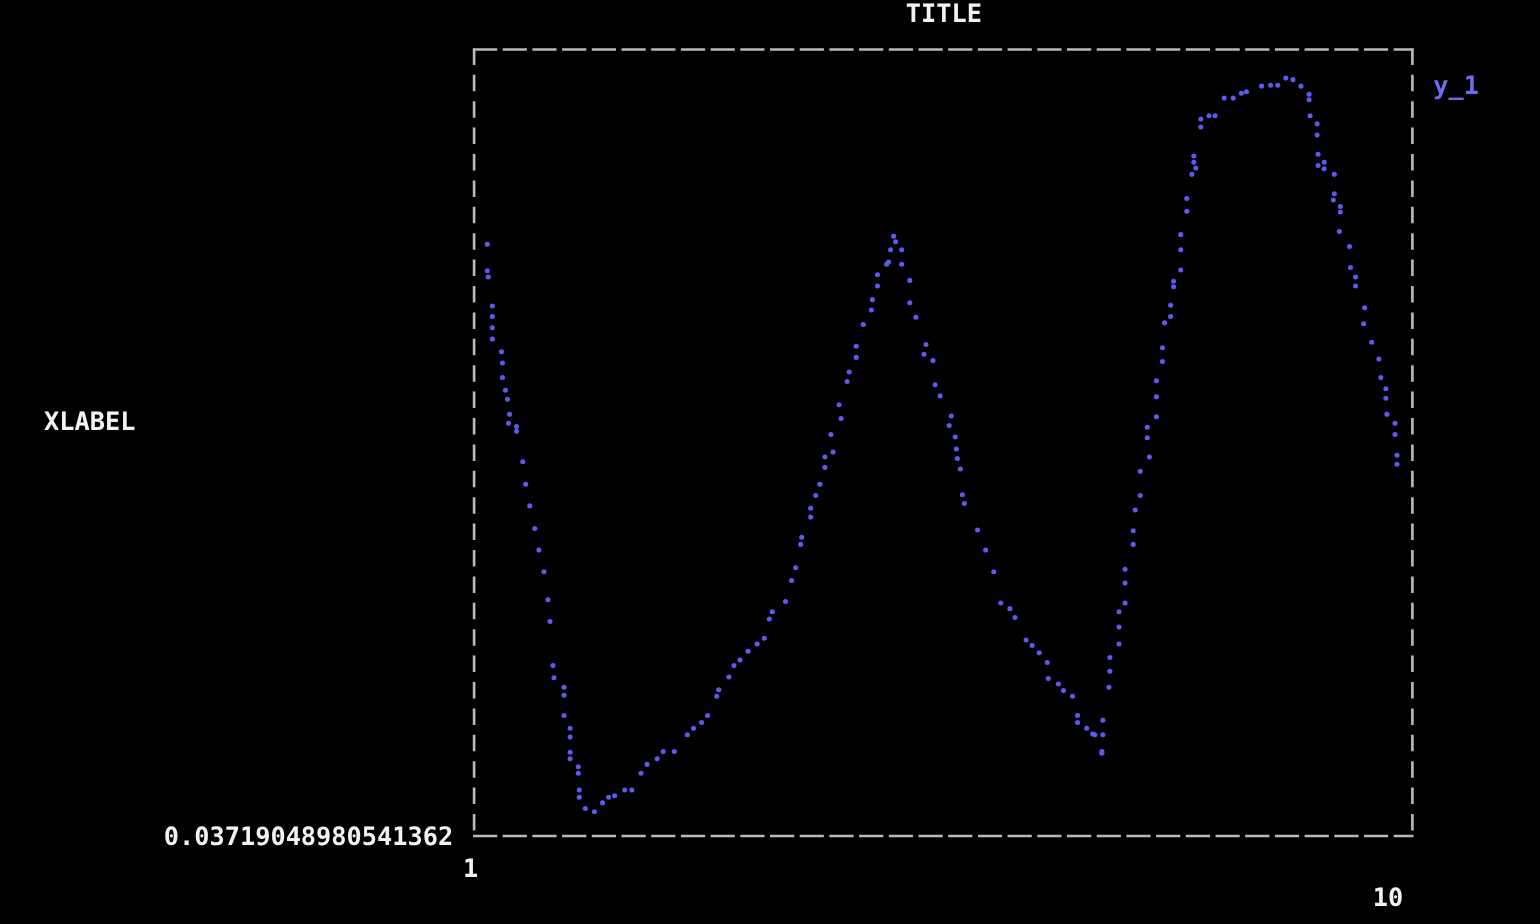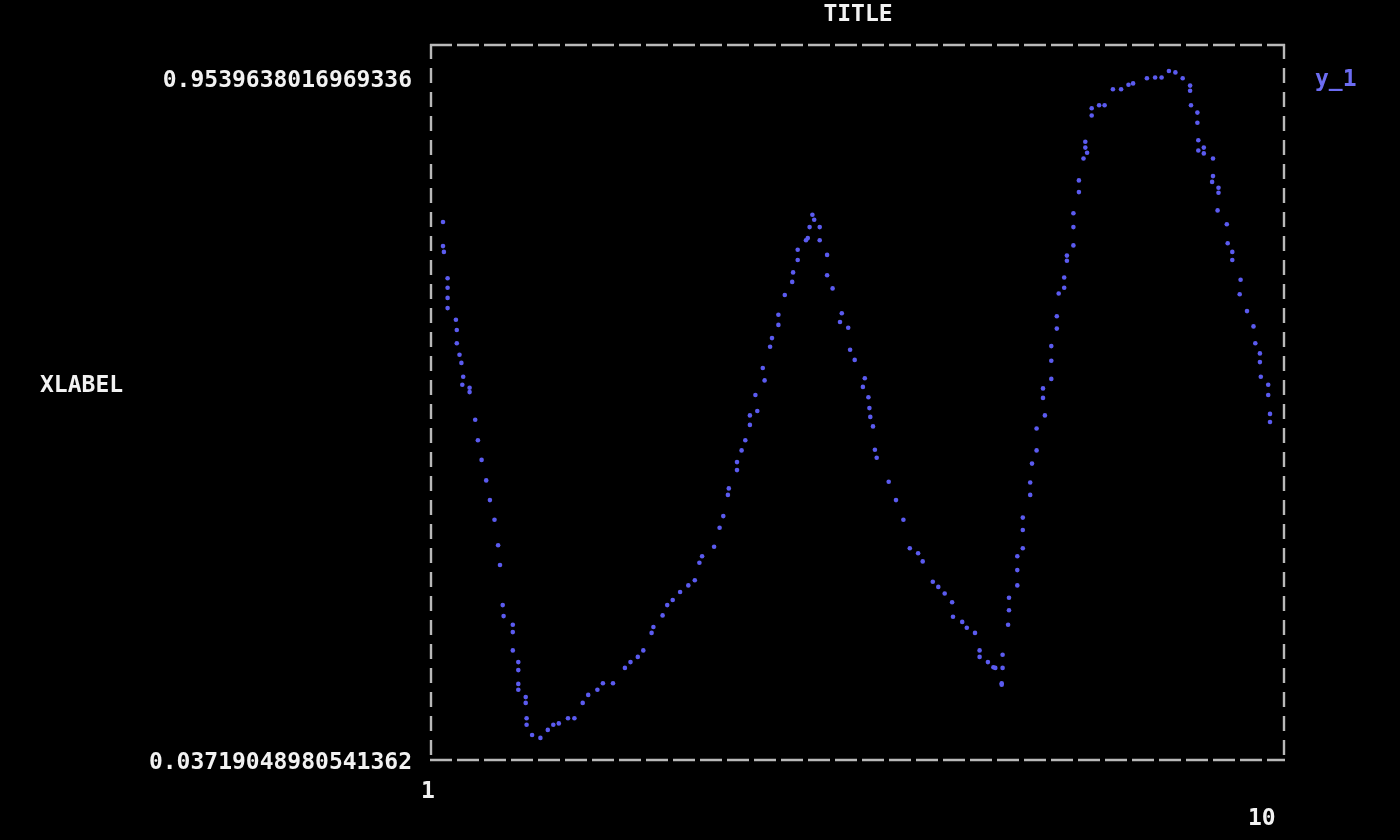--- a/index.html
+++ b/index.html
@@ -247,7 +247,6 @@
   </svg>
 
   <div class="lbl" id="title">TITLE</div>
-  <div class="lbl" id="ytick-max">0.9539638016969336</div>
   <div class="lbl" id="ytick-min">0.03719048980541362</div>
   <div class="lbl" id="ylabel">XLABEL</div>
   <div class="lbl" id="xtick-min">1</div>

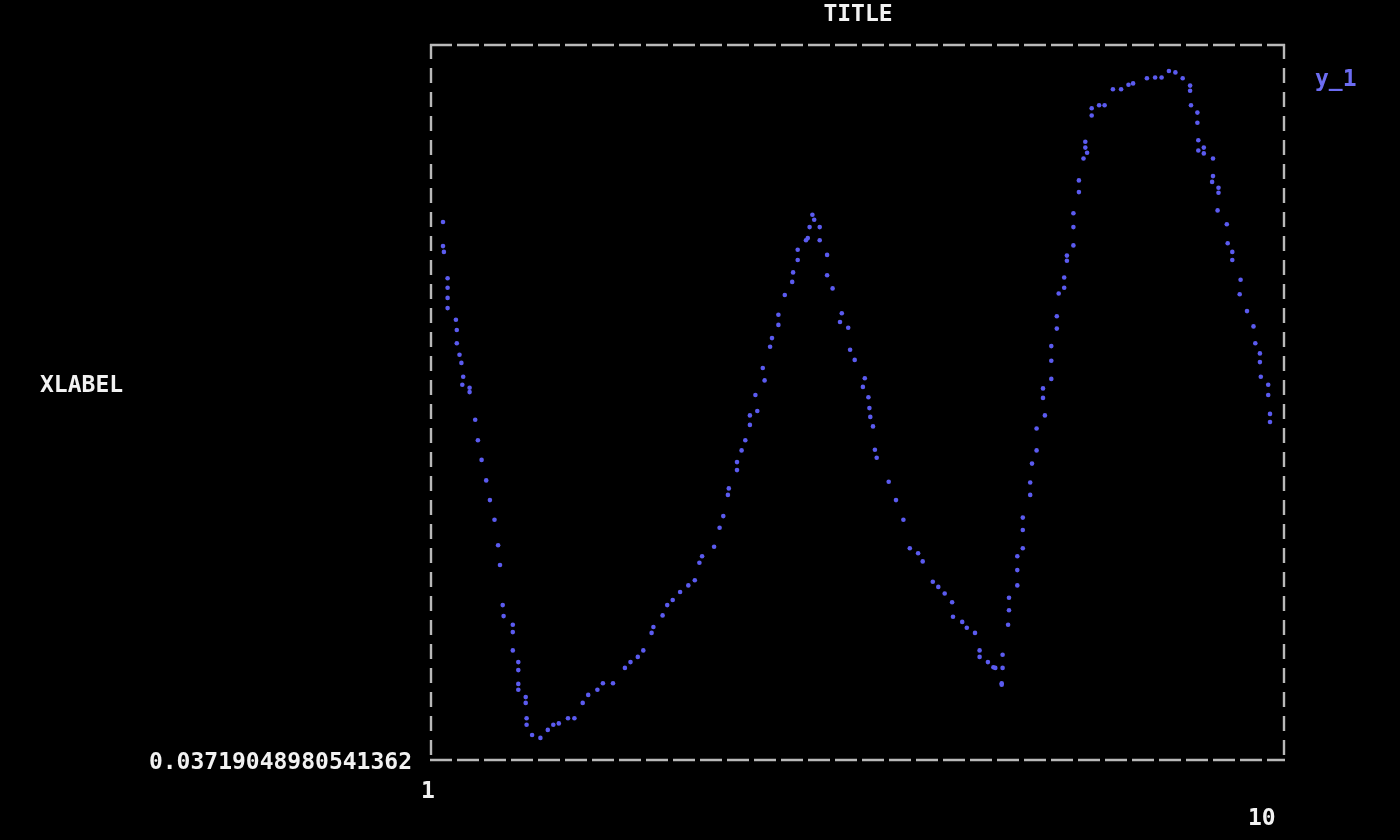--- a/index.html
+++ b/index.html
@@ -13,7 +13,7 @@
   #xlabel{left:430px;top:812px;width:856px;text-align:center;}
   #xtick-min{left:421px;top:777px;}
   #xtick-max{left:1248px;top:777px;width:46px;text-align:left;margin-top:27px;}
-  #legend{left:1303px;top:65px;color:#6c6cf2;margin-left:12px;}
+  #legend{left:1303px;top:65px;color:#6c6cf2;}
   svg{position:absolute;left:0;top:0;}
 </style>
 </head>

